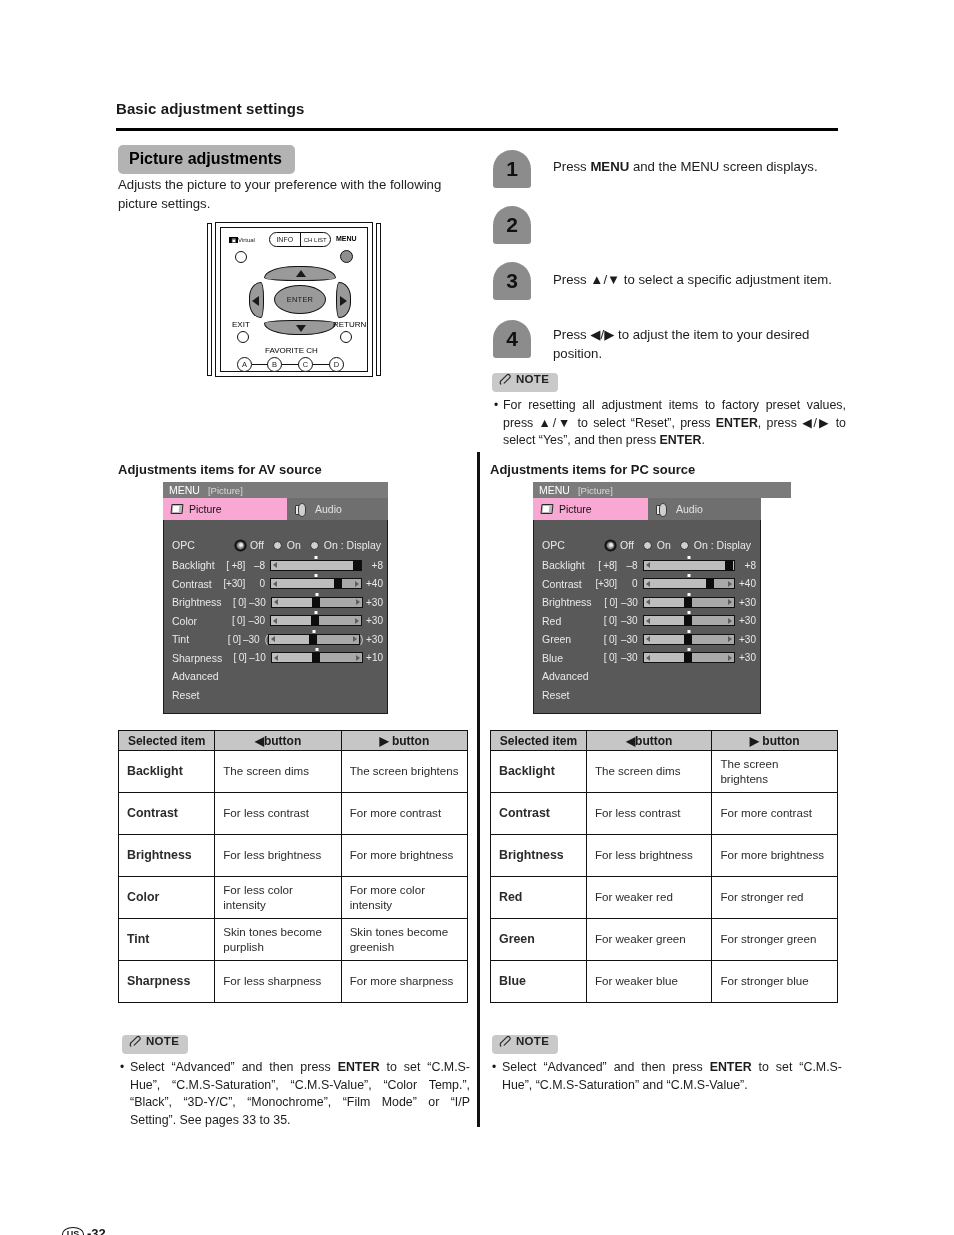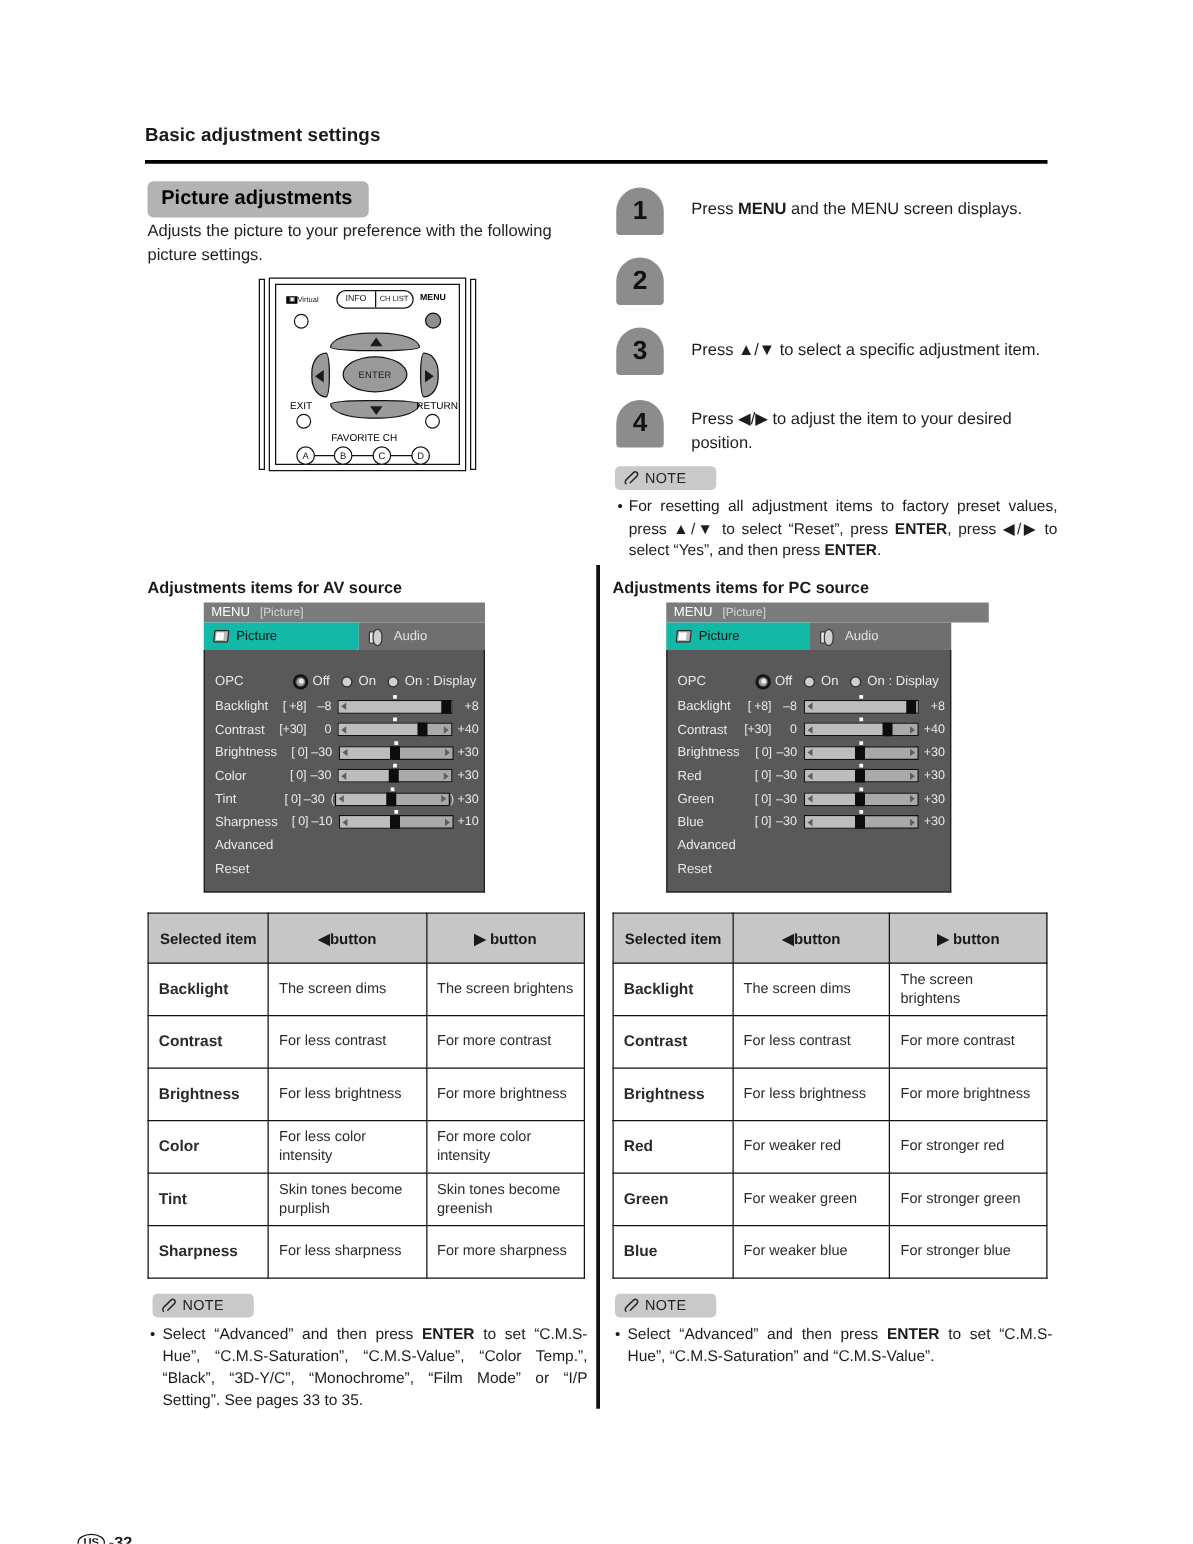--- a/index.html
+++ b/index.html
@@ -95,9 +95,9 @@
   
   .note-chip {
     position:absolute; background:#c9c9c9; border-radius:4px;
-    height:19px; padding:0 24px 0 7px;
-    display:flex; align-items:center; gap:4px;
-    font-size:11.5px; font-weight:normal; color:#222; letter-spacing:.3px;
+    height:19px; padding:0 9px 0 7px;
+    display:flex; gap:4px;
+    font-size:11.5px; font-weight:bold; color:#222; letter-spacing:.3px;
   }
   .note-body {
     position:absolute; font-size:12.4px; line-height:1.42; color:#1c1c1c;

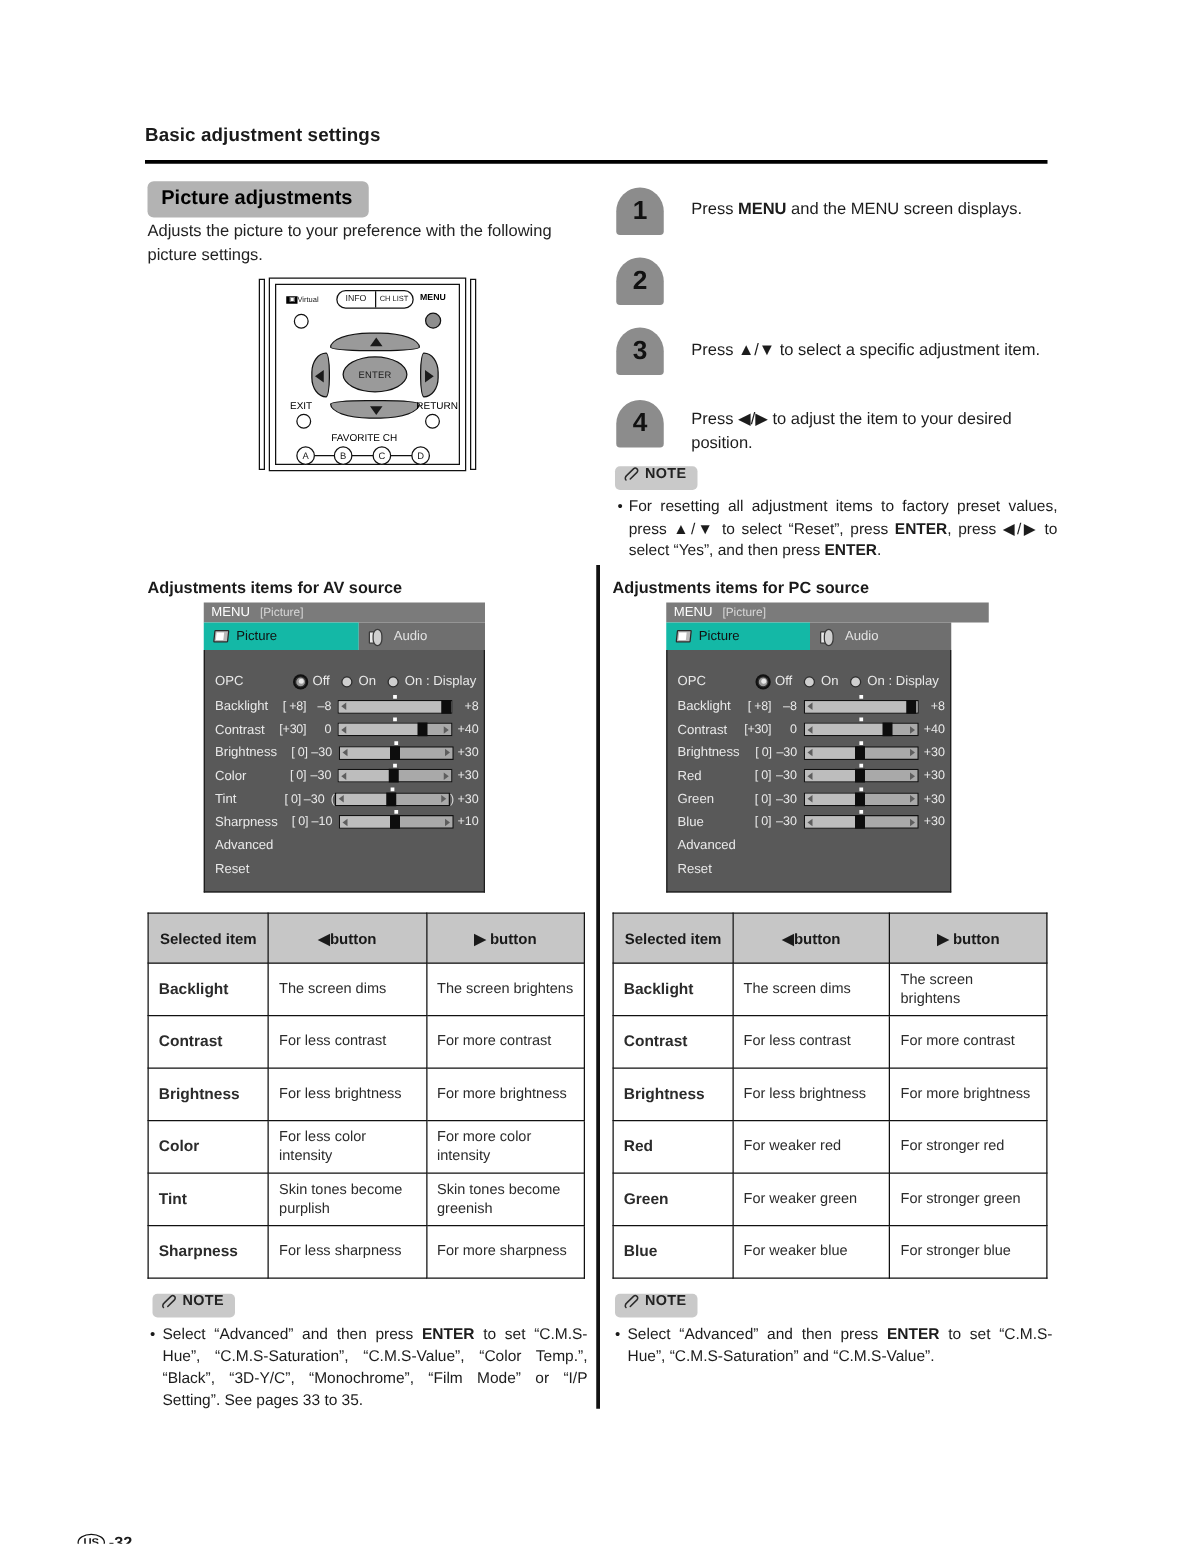--- a/index.html
+++ b/index.html
@@ -123,7 +123,7 @@
     display:flex; align-items:center; gap:6px; padding-left:8px;
     font-size:10.5px;
   }
-  .osd-tab.active { background:#14b8a6; color:#111;align-items:center; }
+  .osd-tab.active { background:#f9a8d4; color:#111;align-items:center; }
   .osd-tab.inactive { background:#6f6f6f; color:#e2e2e2; }
   .icon-tv {
     width:12px; height:10px; background:#b9b9b9; border:1.2px solid #2a2a2a;

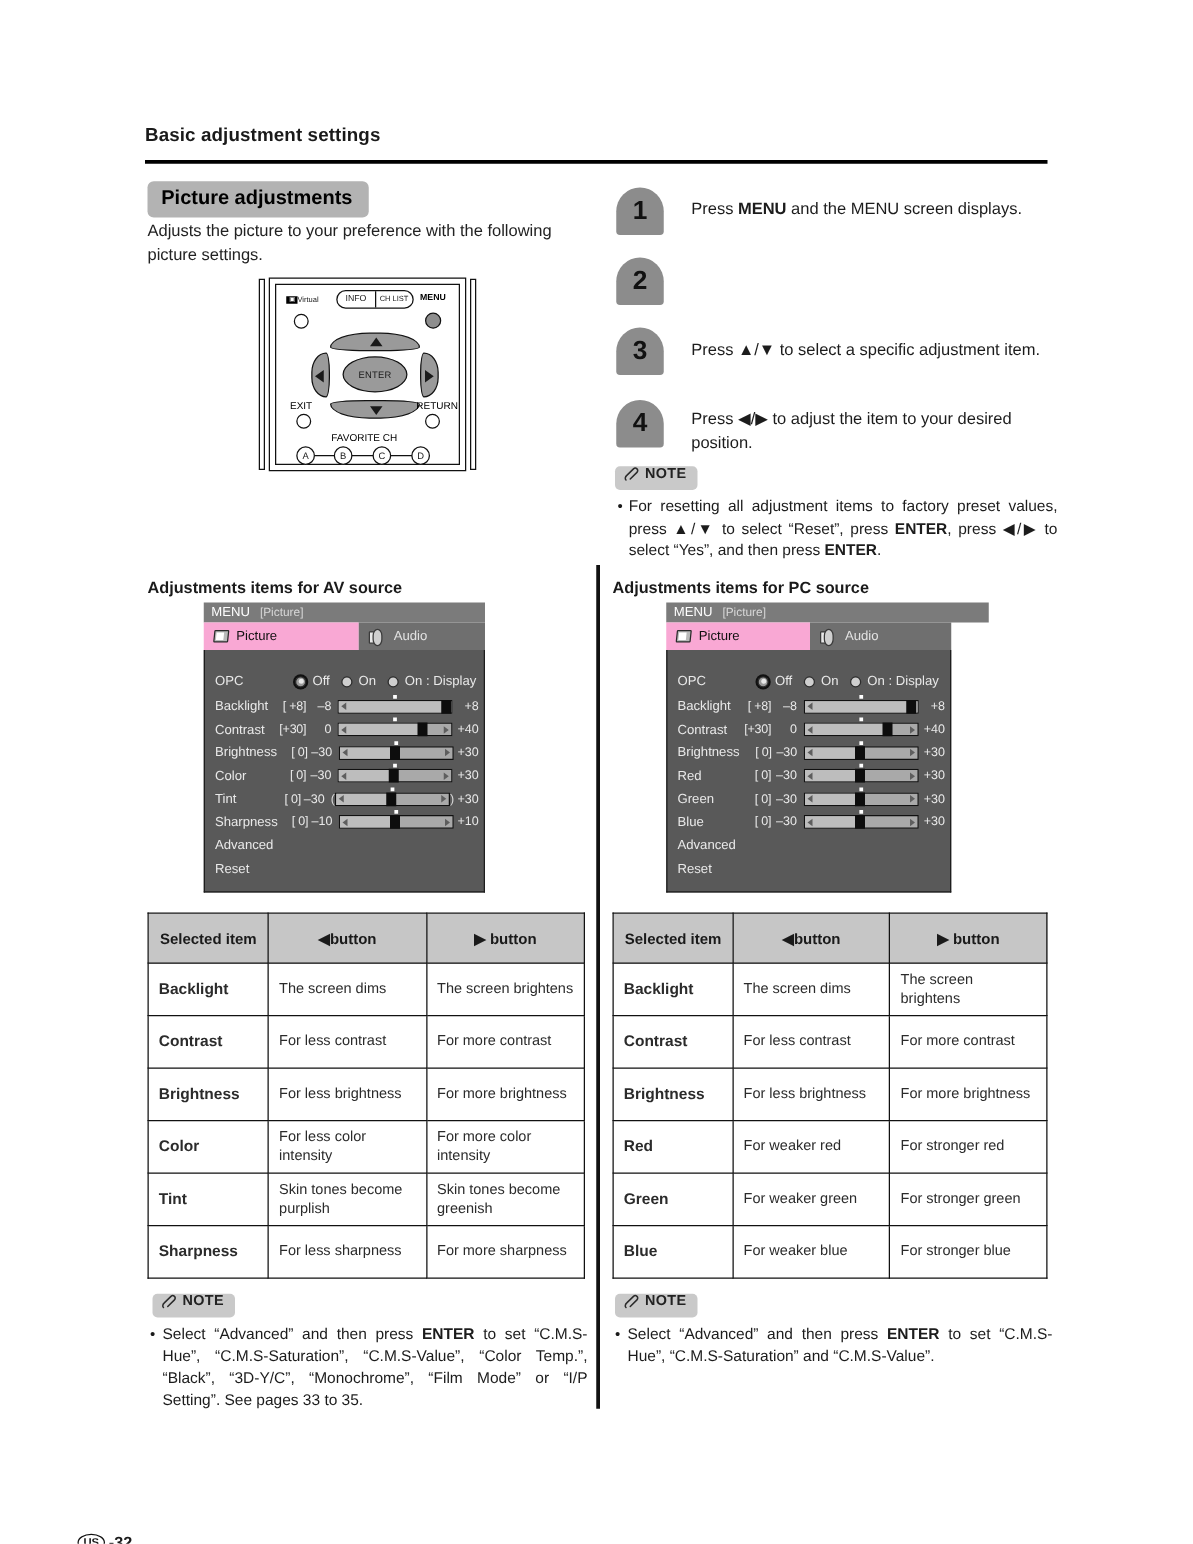--- a/index.html
+++ b/index.html
@@ -197,7 +197,7 @@
     font-size:11.6px; vertical-align:middle;
   }
   table.tbl th {
-    background:#c6c6c6; font-weight:bold; height:40px; font-size:12px;
+    background:#c6c6c6; font-weight:bold; height:20px; font-size:12px;
   }
   table.tbl td.item { font-weight:bold; font-size:12.4px; }
   table.tbl td { height:42px; color:#2b2b2b; line-height:1.28; }

